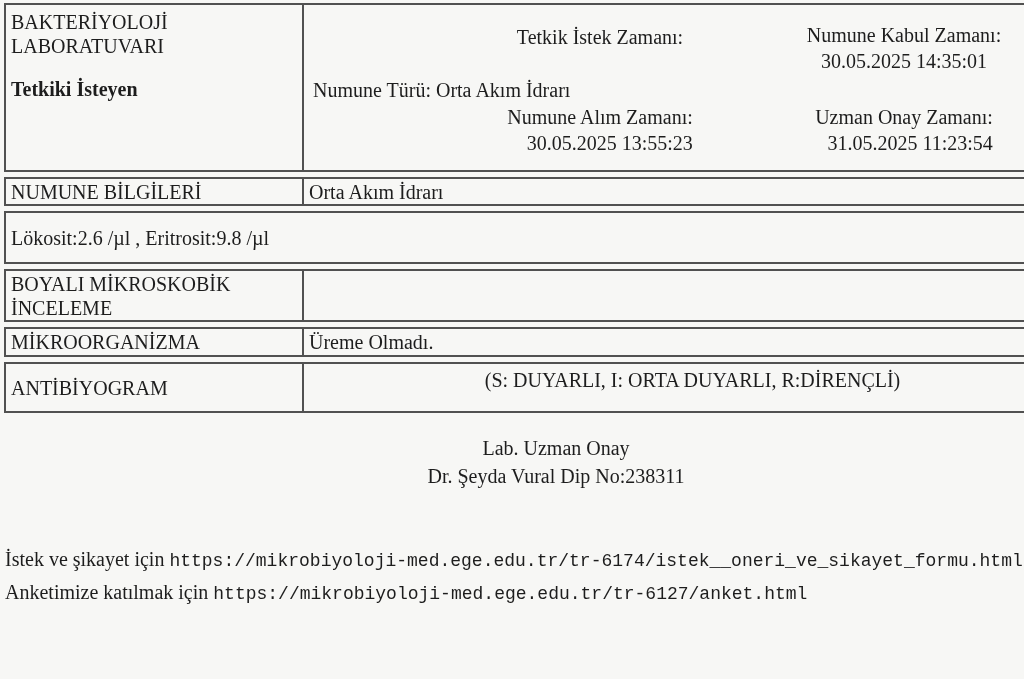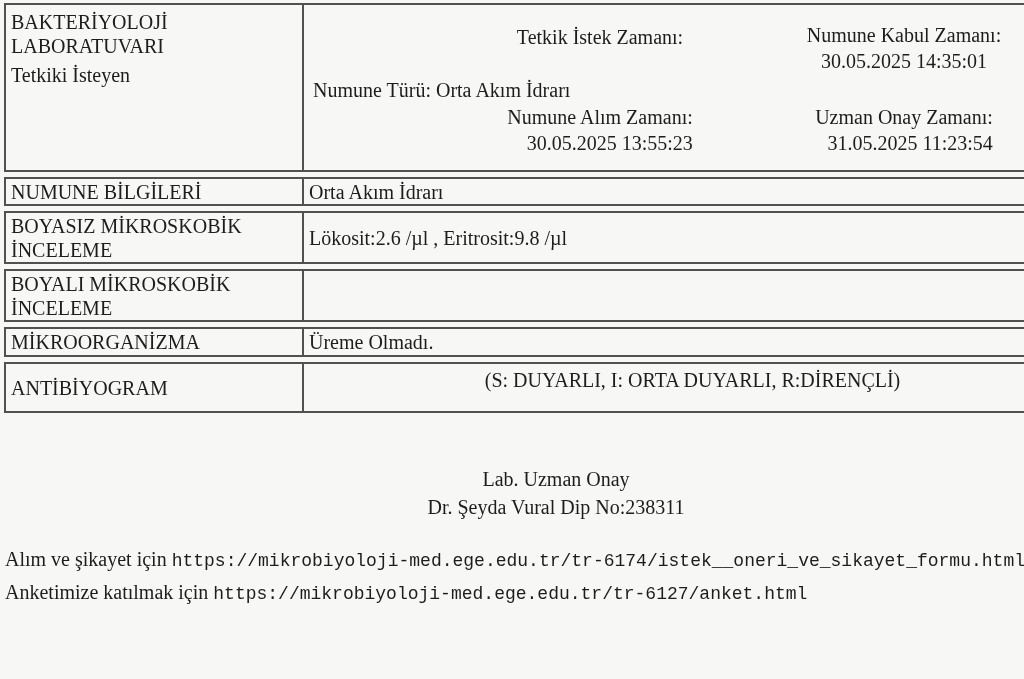--- a/index.html
+++ b/index.html
@@ -59,7 +59,7 @@
     padding-top: 5px;
     line-height: 24px;
   }
-  .hl-gap { margin-top: 5px; }
+  .hl-gap { margin-top: 19px; font-weight: bold; }
   .r-header .value-cell {
     position: relative;
     padding: 0;

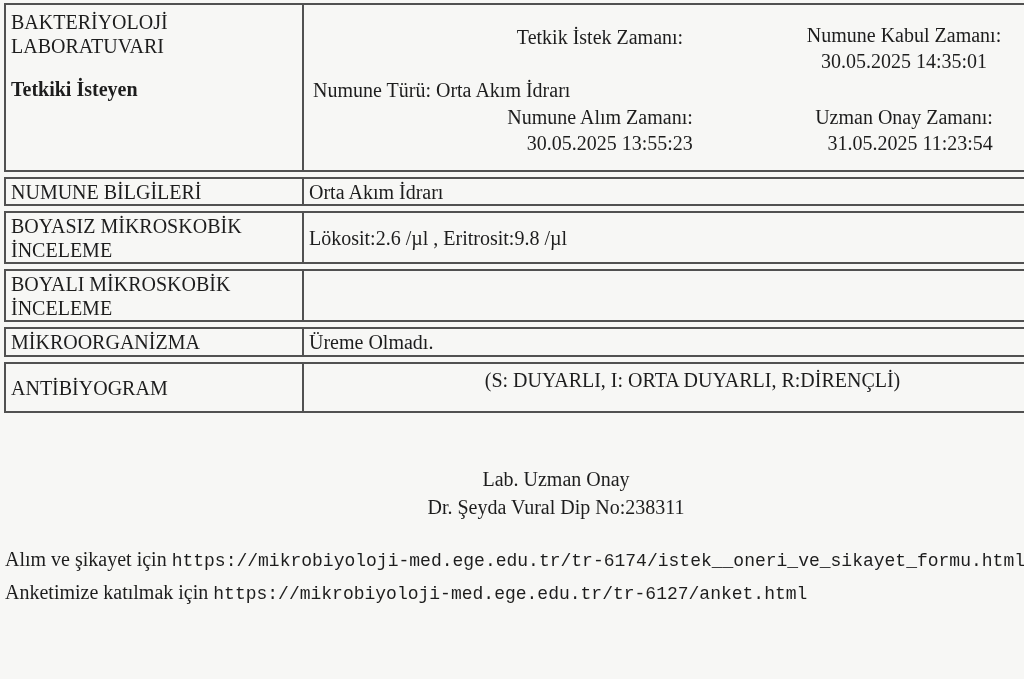--- a/index.html
+++ b/index.html
@@ -161,7 +161,6 @@
     </div>
 
     <div class="row r3">
-      <div class="label-cell">BOYASIZ MİKROSKOBİK İNCELEME</div>
       <div class="value-cell">Lökosit:2.6 /µl , Eritrosit:9.8 /µl</div>
     </div>
 

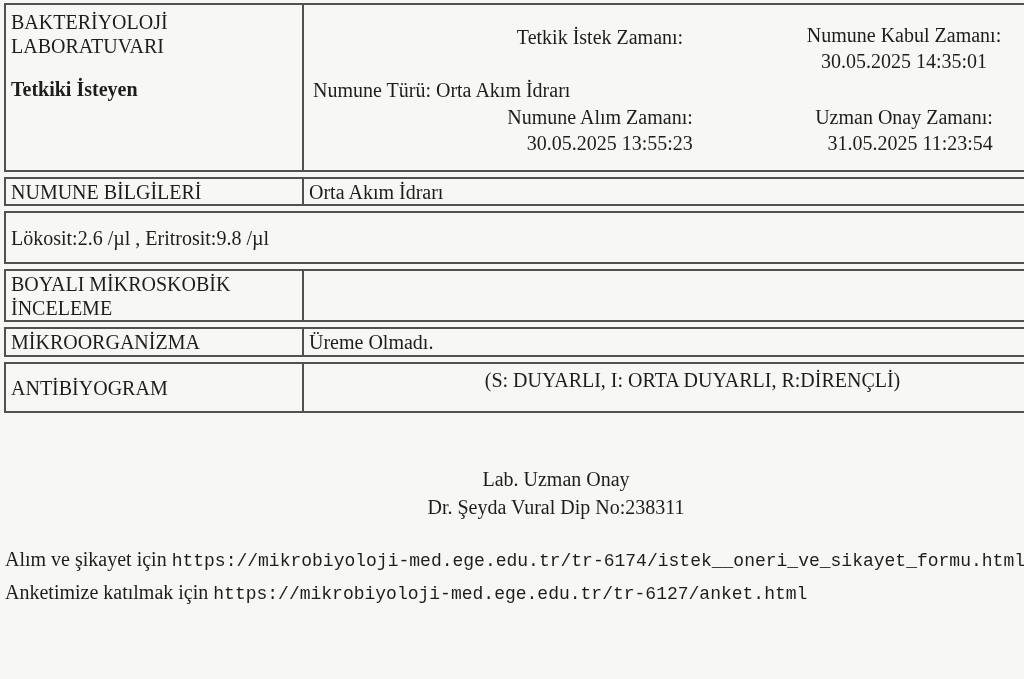--- a/index.html
+++ b/index.html
@@ -102,7 +102,7 @@
   .signature {
     position: absolute;
     left: 556px;
-    top: 465px;
+    top: 434px;
     transform: translateX(-50%);
     text-align: center;
     font-size: 20px;

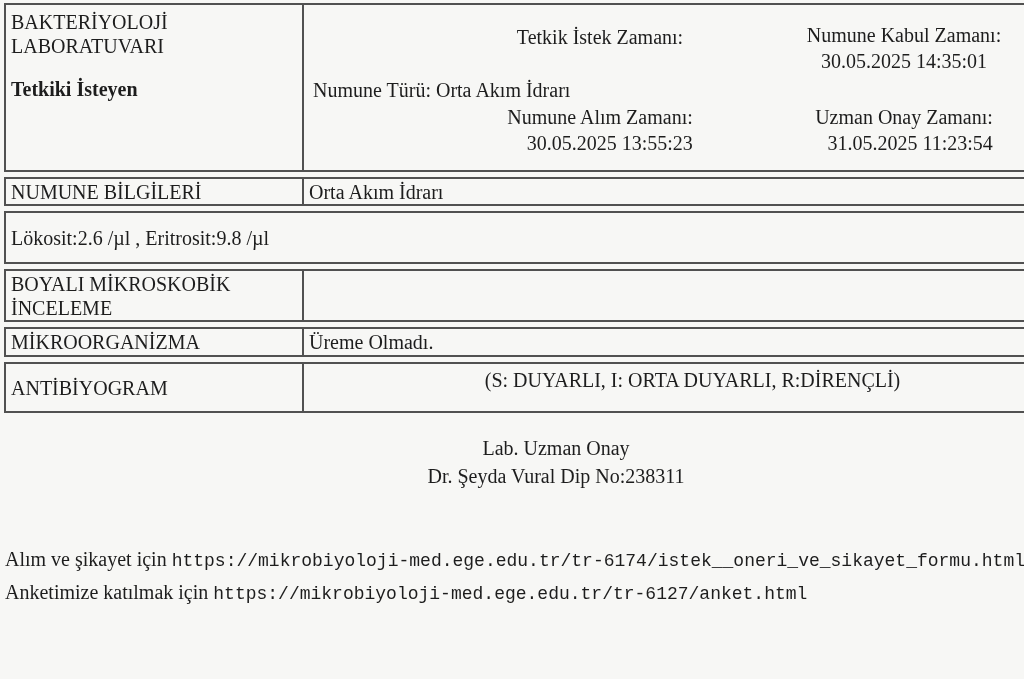--- a/index.html
+++ b/index.html
@@ -188,7 +188,7 @@
 
   <div class="footer">
     <div>
-      <span>Alım ve şikayet için</span>
+      <span>İstek ve şikayet için</span>
       <span class="furl">https://mikrobiyoloji-med.ege.edu.tr/tr-6174/istek__oneri_ve_sikayet_formu.html</span>
     </div>
     <div>

